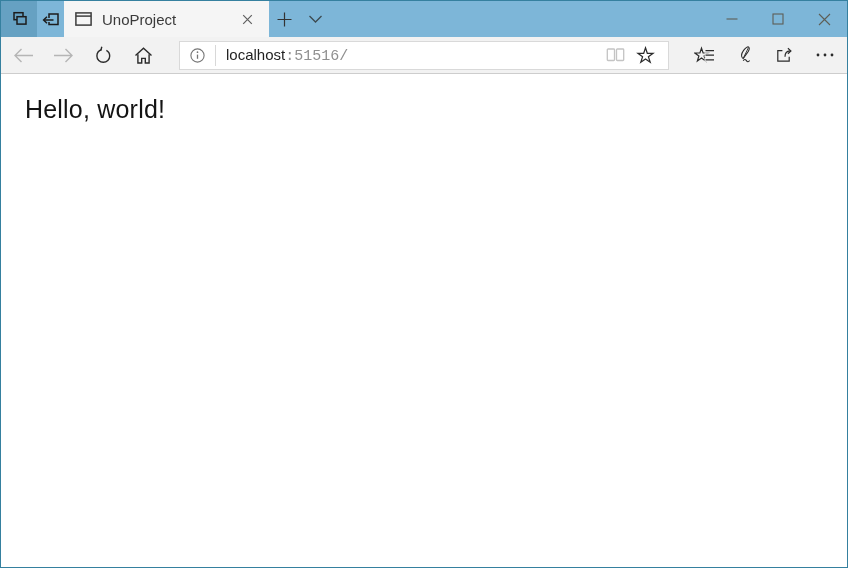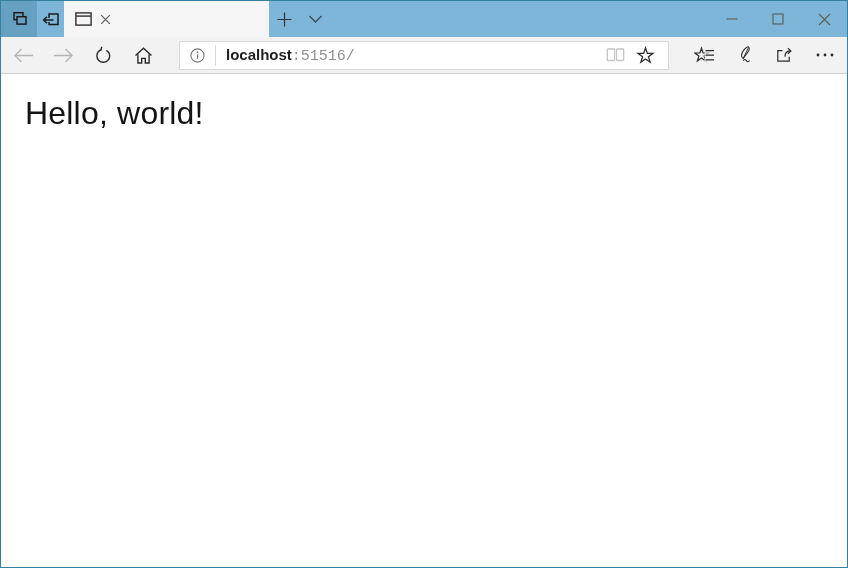--- a/index.html
+++ b/index.html
@@ -86,6 +86,7 @@
           <path d="M0.9,4.1 H16.1" stroke="#3d3d3d" stroke-width="1.5"></path>
         </svg>
       </span>
+      <span class="tab-title">UnoProject</span>
       <button class="tab-close">
         <span>
           <svg width="11" height="11" viewBox="0 0 11 11">

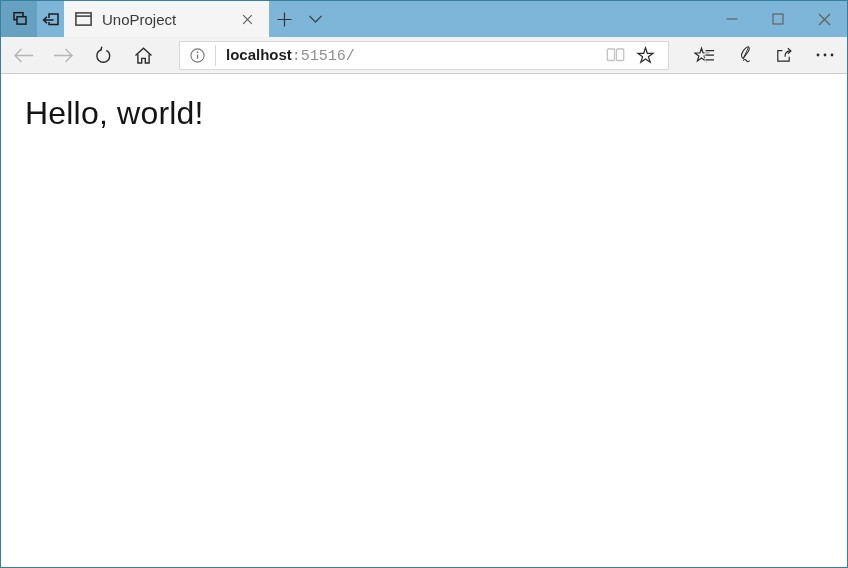--- a/index.html
+++ b/index.html
@@ -43,7 +43,7 @@
     border:1px solid var(--addressbar-border);display:flex;align-items:center;padding:0 8px 0 9px;cursor:text;}
   .ab-sep{width:1px;height:21px;background:#d8d8d8;margin:0 10px 0 9px;}
   .url{font-size:15px;white-space:nowrap;}
-  .url .host{color:var(--url-host);font-weight:bold;}
+  .url .host{color:var(--url-host);}
   .url .path{color:var(--url-path);font-family:Liberation Mono, monospace;}
   .ab-spacer{flex:1;}
   .ab-btn{width:30px;height:25px;border:none;background:transparent;display:flex;align-items:center;justify-content:center;cursor:pointer;padding:0;}

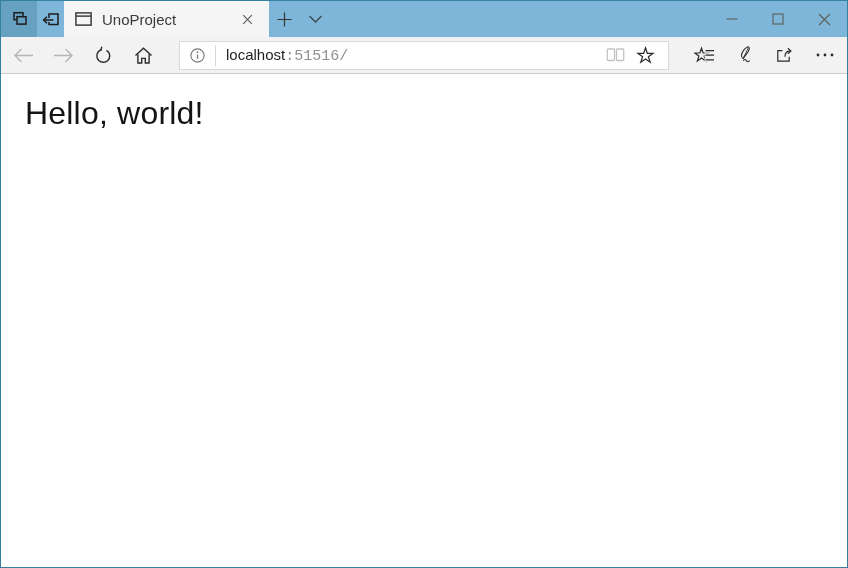--- a/index.html
+++ b/index.html
@@ -50,7 +50,7 @@
   .right-group{margin-left:auto;display:flex;}
   
   .page{flex:1;background:var(--page-bg);padding:21px 0 0 24px;}
-  .page-heading{font-size:32px;color:var(--page-text);letter-spacing:0.2px;}
+  .page-heading{font-size:25px;color:var(--page-text);letter-spacing:0.2px;}
   svg{display:block;}
 </style>
 </head>

